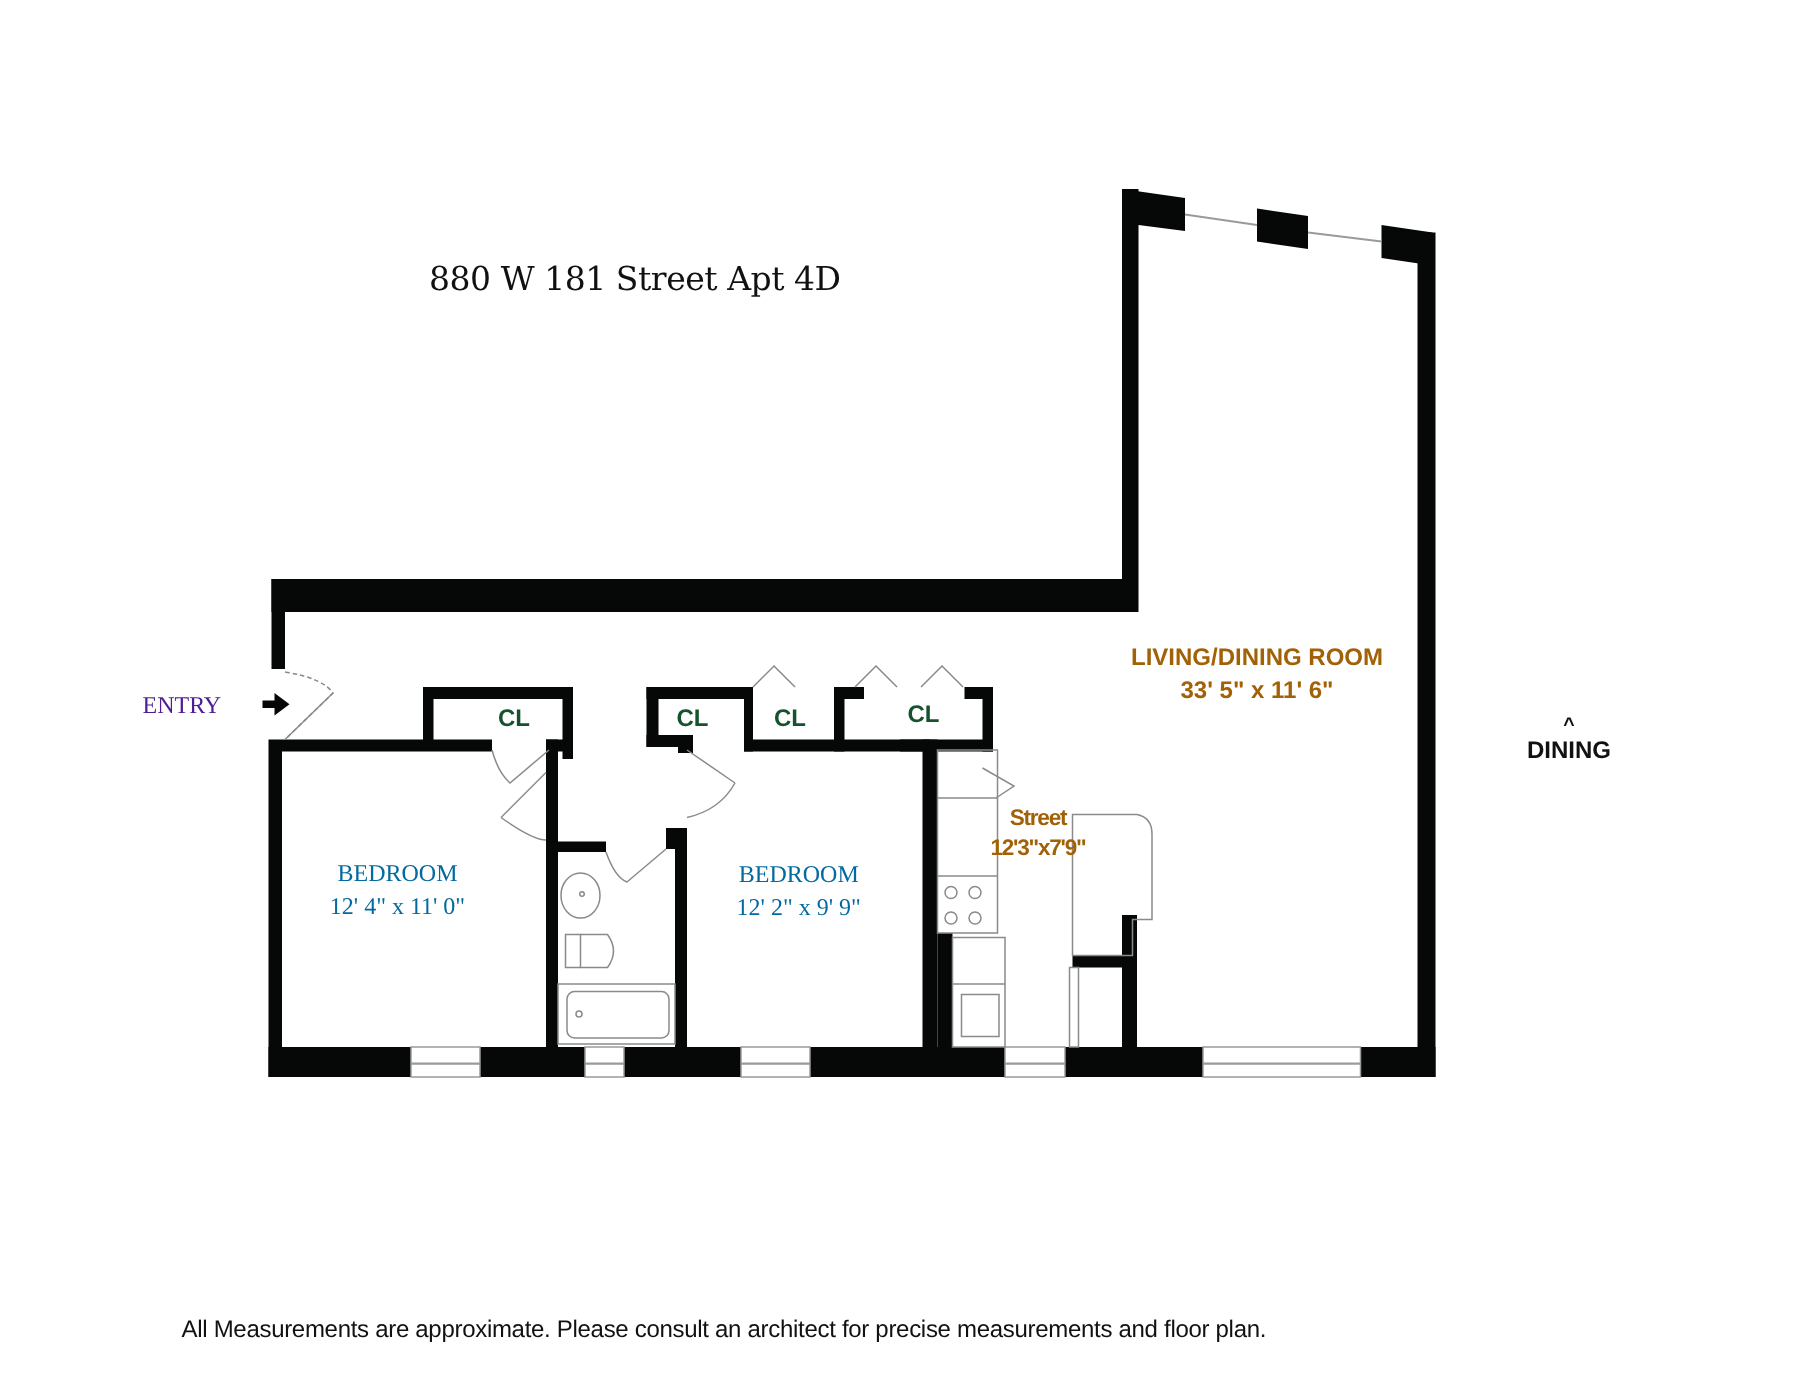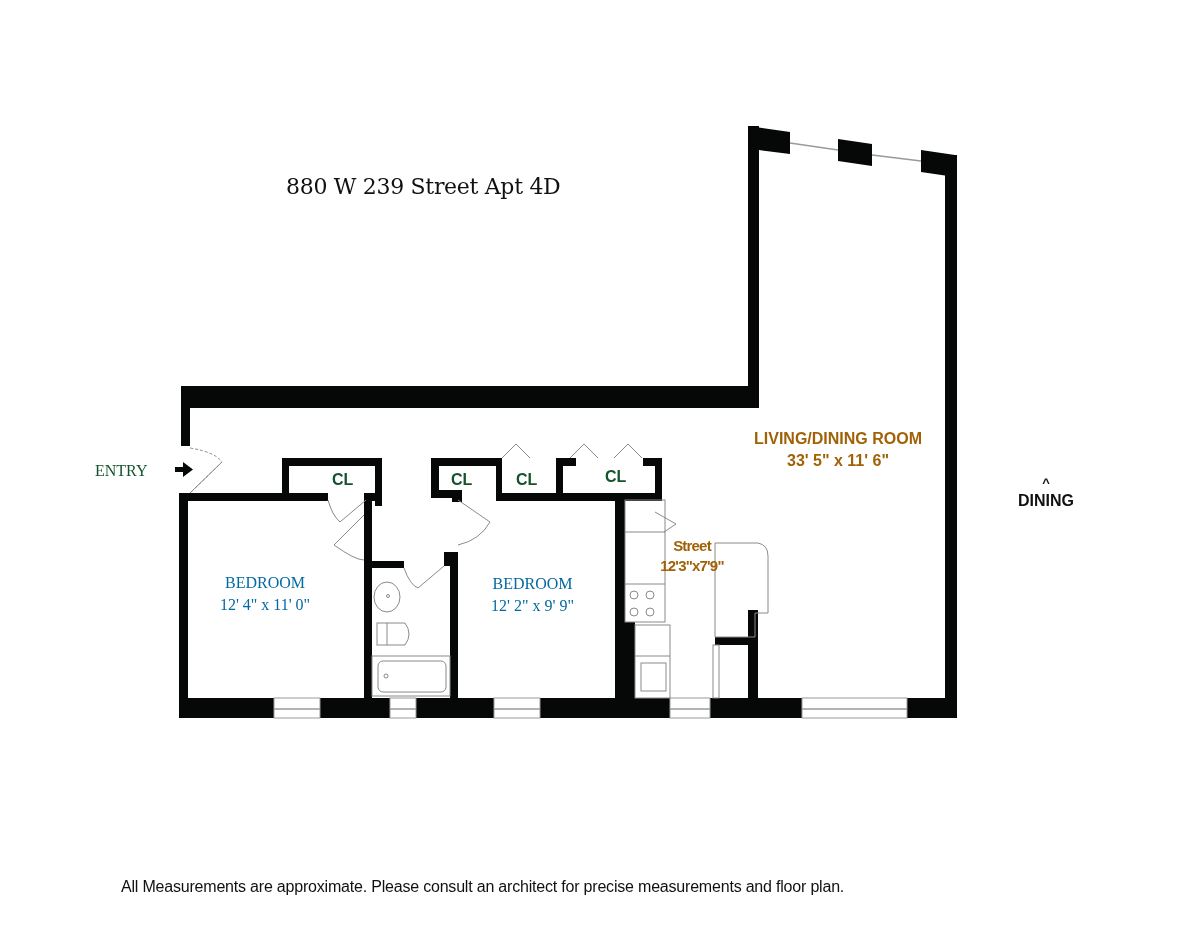--- a/index.html
+++ b/index.html
@@ -137,7 +137,7 @@
   </g>
 </svg>
 
-<div class="title">880 W 239 Street Apt 4D</div>
+<div class="title">880 W 181 Street Apt 4D</div>
 <div class="entry">ENTRY</div>
 
 <div class="room-sans" style="left:738px; top:428px; width:200px; font-size:16px; line-height:22px;">

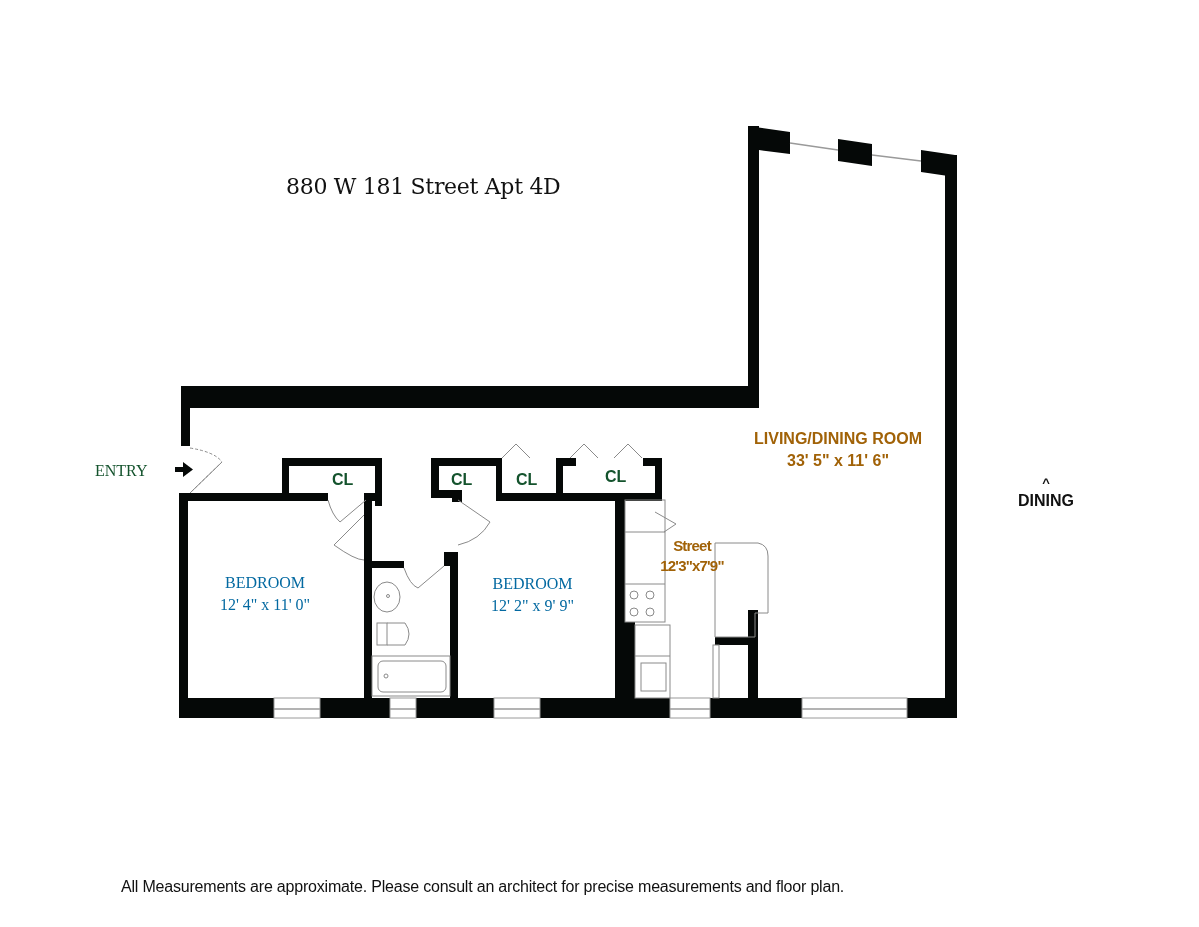--- a/index.html
+++ b/index.html
@@ -6,7 +6,7 @@
     body { width: 1199px; height: 927px; position: relative; overflow: hidden; }
     .canvas { position: absolute; left: 0; top: 0; width: 1199px; height: 927px; }
     .title { position: absolute; left: 286px; top: 174px; font-family: "DejaVu Serif", "Liberation Serif", serif; font-size: 22px; color: #111; letter-spacing: -0.3px; white-space: nowrap; }
-    .entry { position: absolute; left: 95px; top: 462px; font-family: "Liberation Serif", serif; font-size: 16px; color: #14532d; }
+    .entry { position: absolute; left: 95px; top: 462px; font-family: "Liberation Serif", serif; font-size: 16px; color: #4c1d95; }
     .room-serif { position: absolute; font-family: "Liberation Serif", serif; color: #0369a1; text-align: center; white-space: nowrap; }
     .room-sans { position: absolute; font-family: "Liberation Sans", sans-serif; font-weight: bold; color: #a16207; text-align: center; white-space: nowrap; }
     .cl { position: absolute; font-family: "Liberation Sans", sans-serif; font-weight: bold; font-size: 16px; color: #14532d; }

